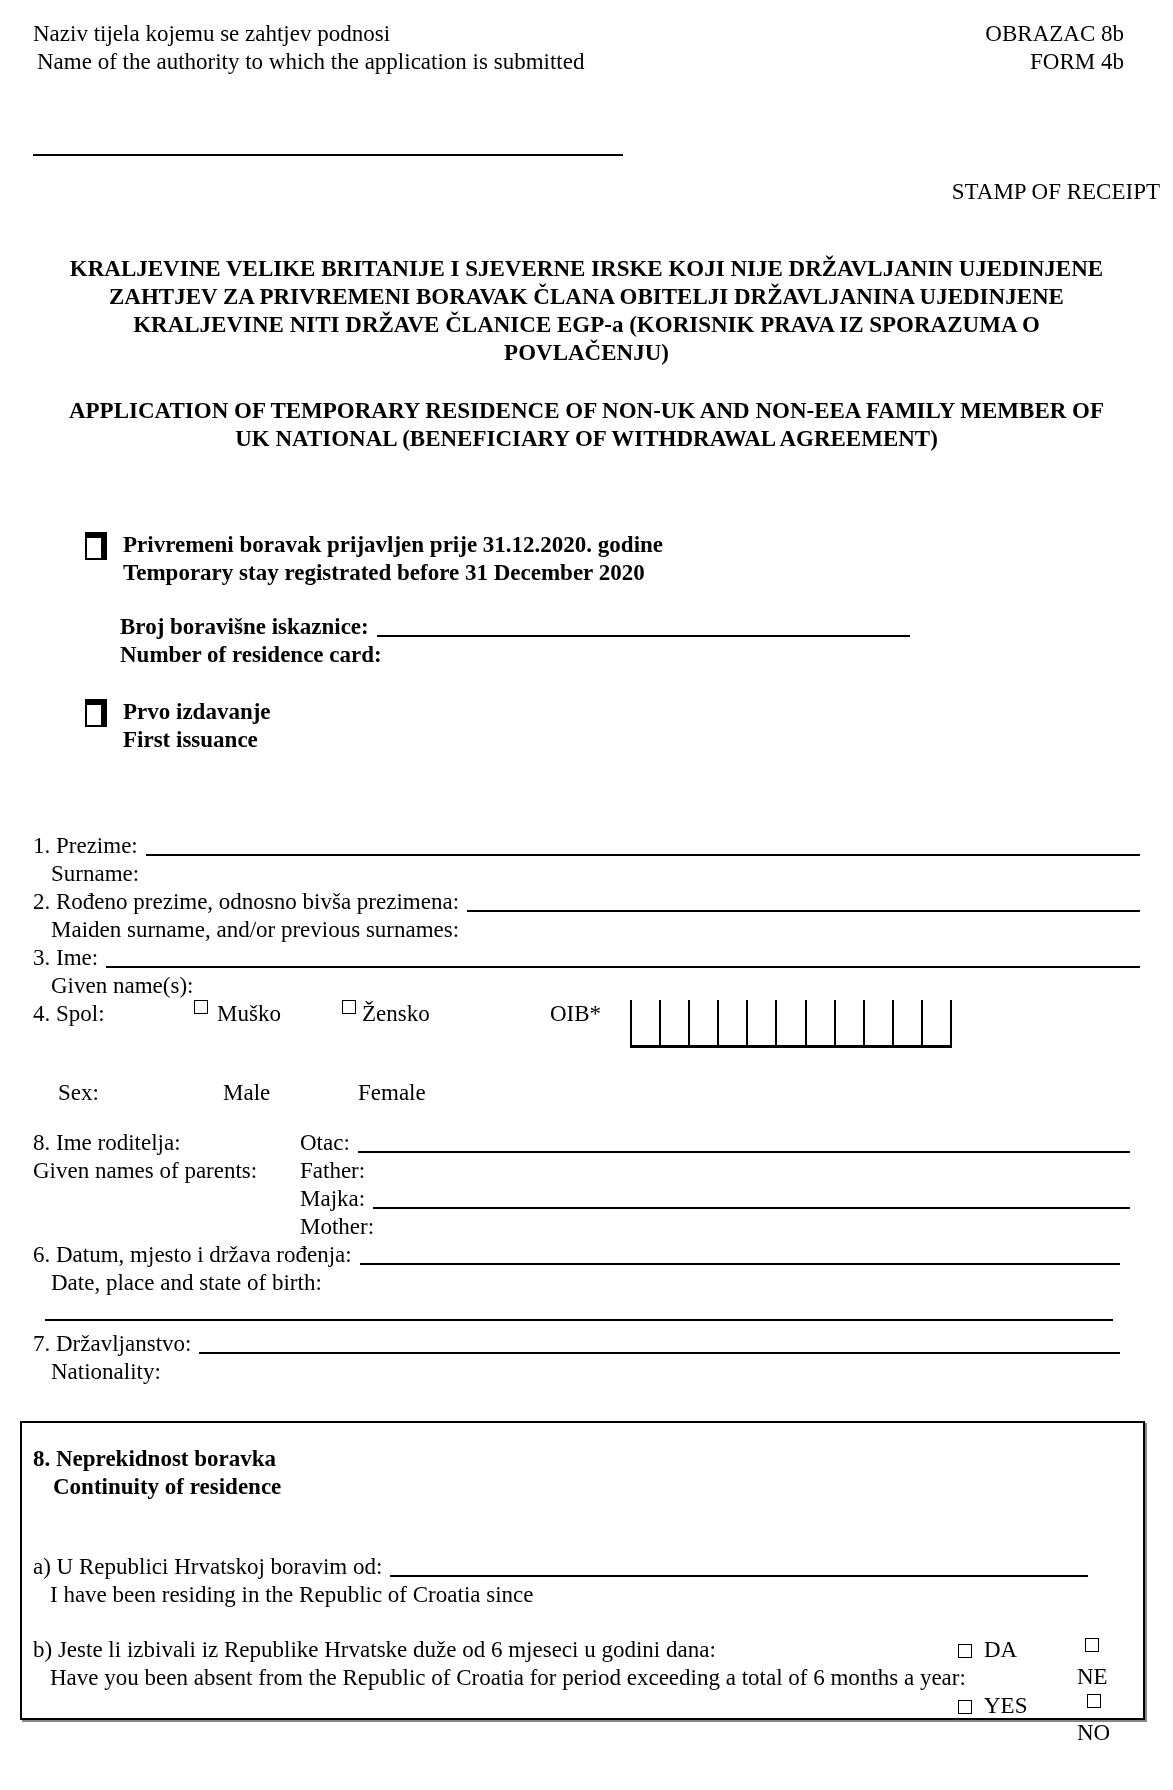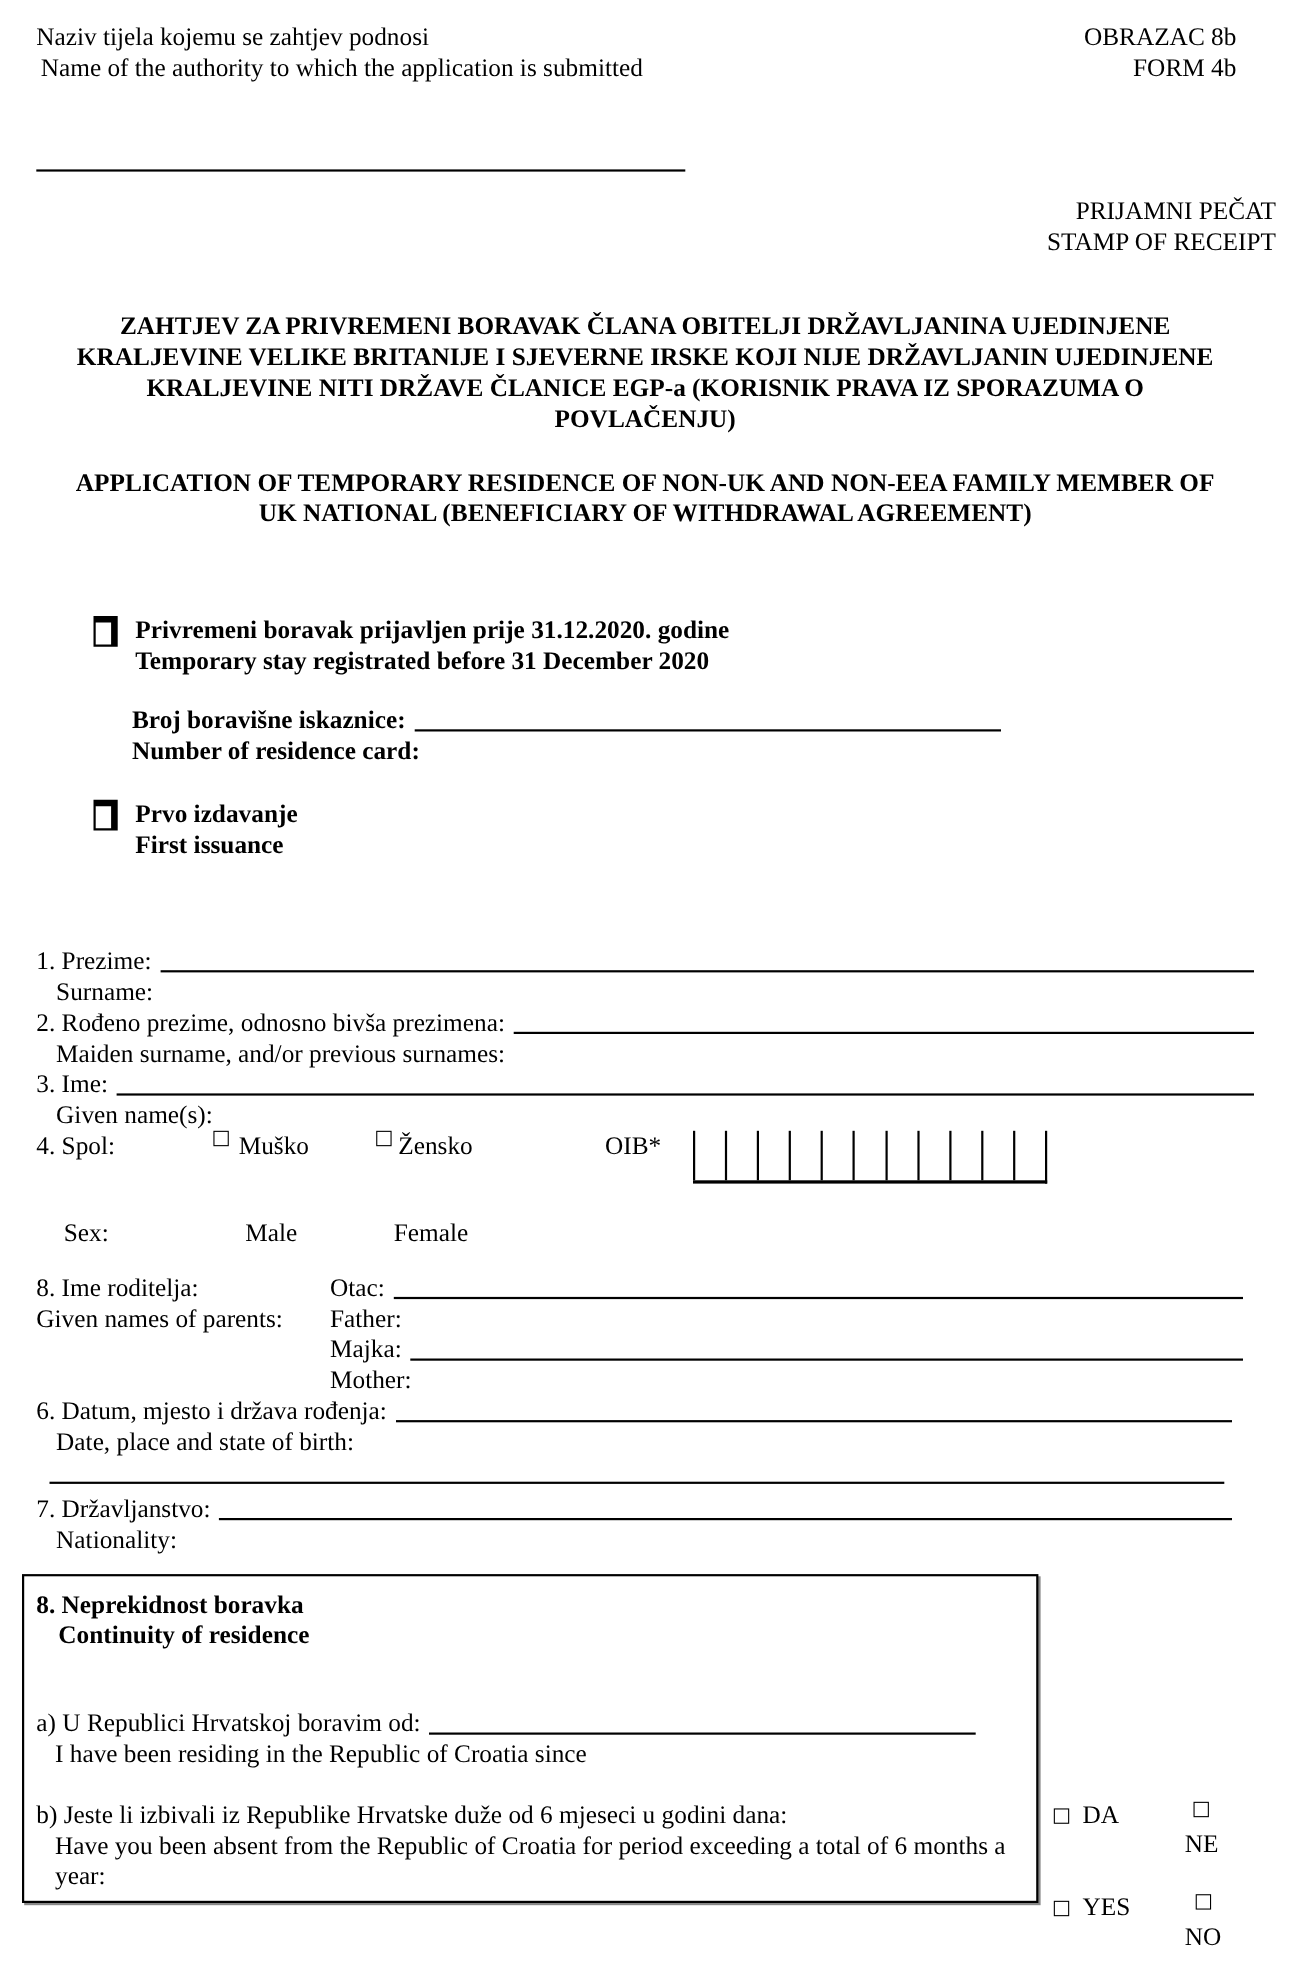--- a/index.html
+++ b/index.html
@@ -100,7 +100,6 @@
   <div class="authority-line"></div>
 
   <div class="stamp">
-    <div>PRIJAMNI PEČAT</div>
     <div>STAMP OF RECEIPT</div>
   </div>
 

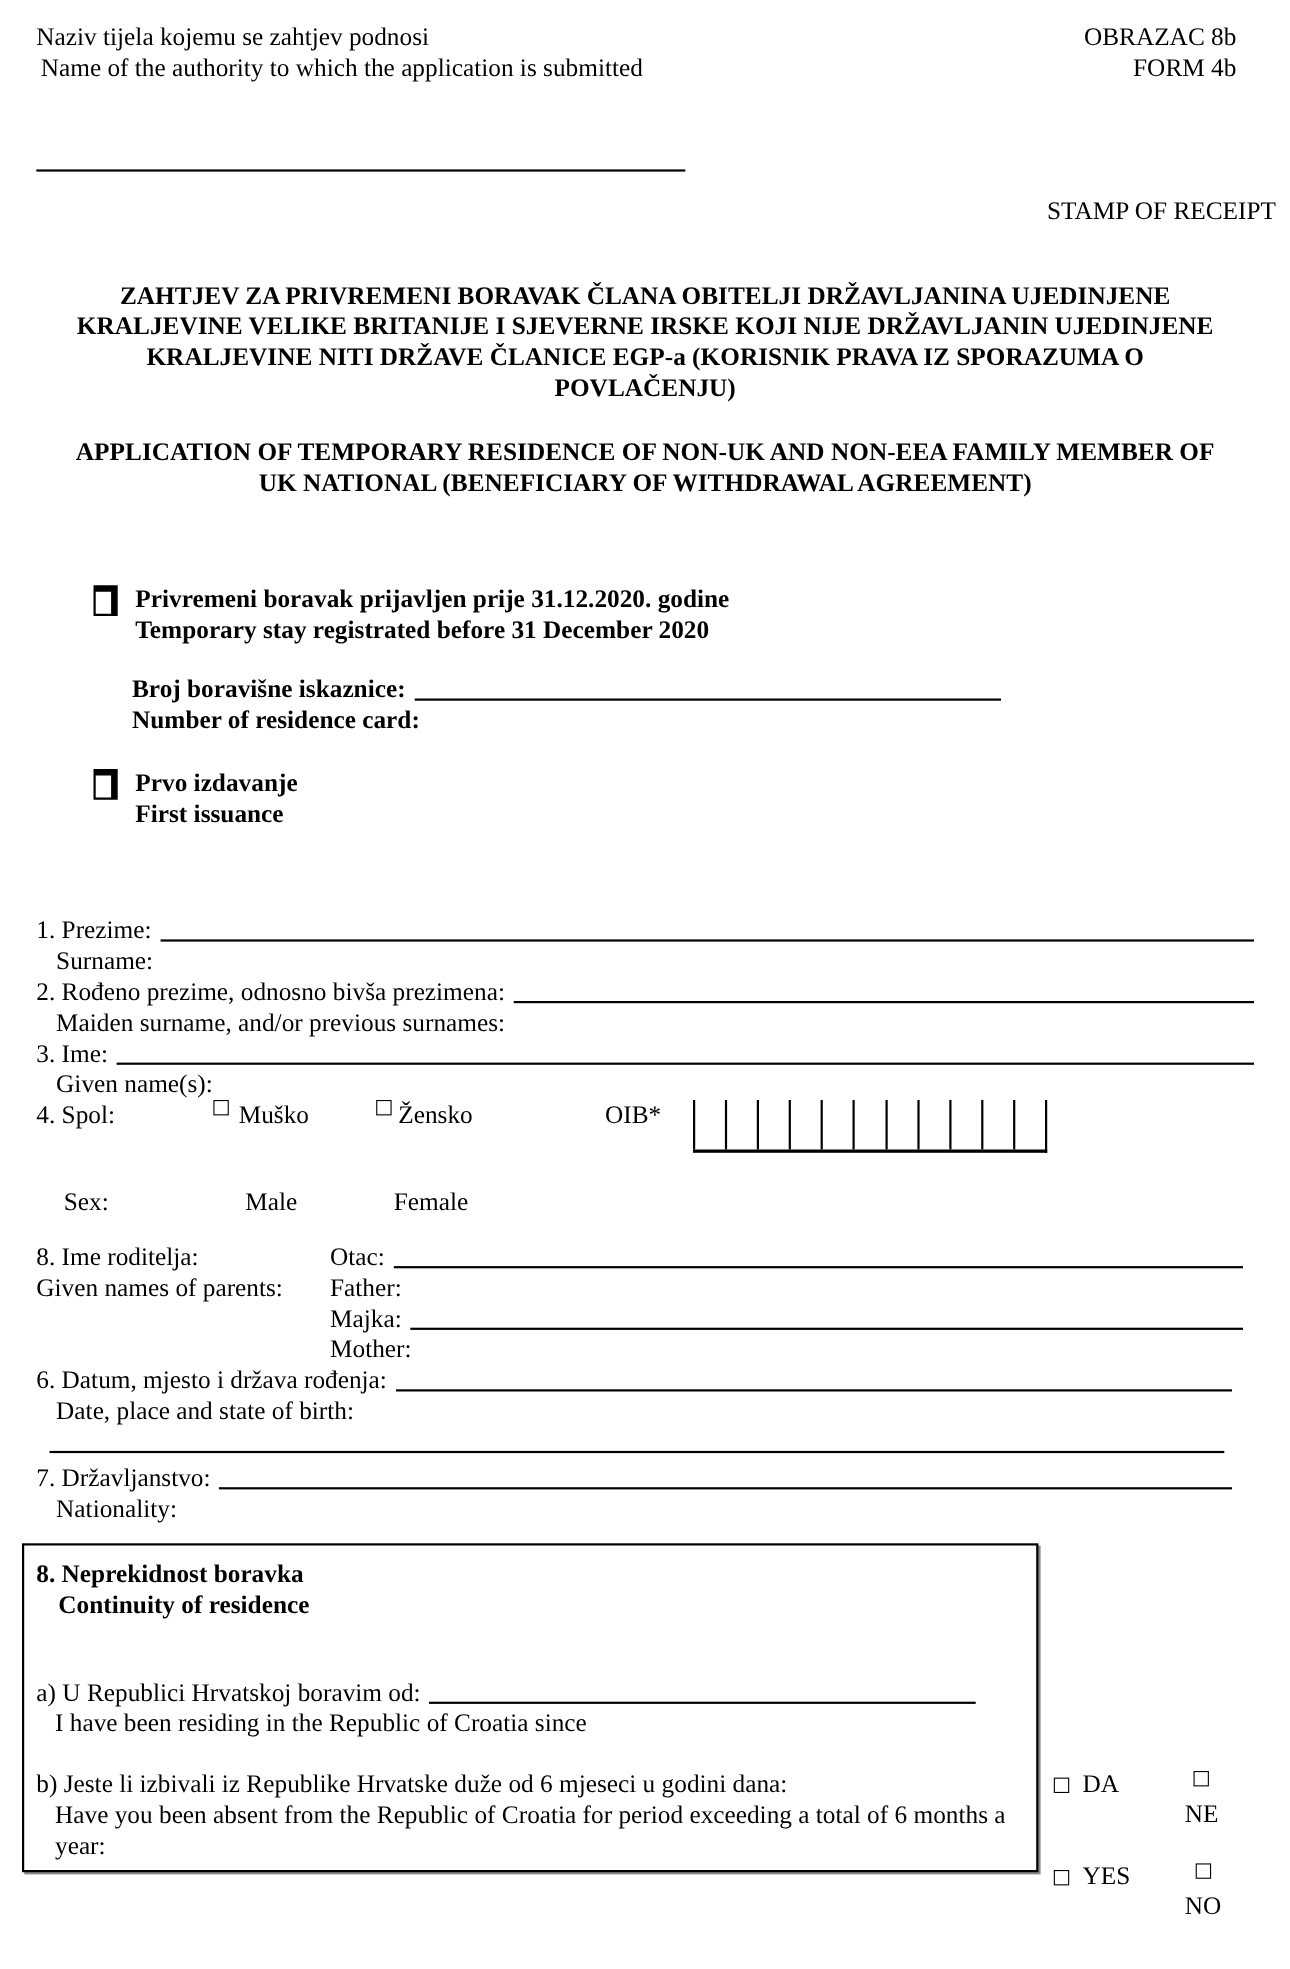--- a/index.html
+++ b/index.html
@@ -104,8 +104,8 @@
   </div>
 
   <div class="title-hr">
+    <div>KRALJEVINE VELIKE BRITANIJE I SJEVERNE IRSKE KOJI NIJE DRŽAVLJANIN UJEDINJENE</div>
     <div>ZAHTJEV ZA PRIVREMENI BORAVAK ČLANA OBITELJI DRŽAVLJANINA UJEDINJENE</div>
-    <div>KRALJEVINE VELIKE BRITANIJE I SJEVERNE IRSKE KOJI NIJE DRŽAVLJANIN UJEDINJENE</div>
     <div>KRALJEVINE NITI DRŽAVE ČLANICE EGP-a (KORISNIK PRAVA IZ SPORAZUMA O</div>
     <div>POVLAČENJU)</div>
   </div>

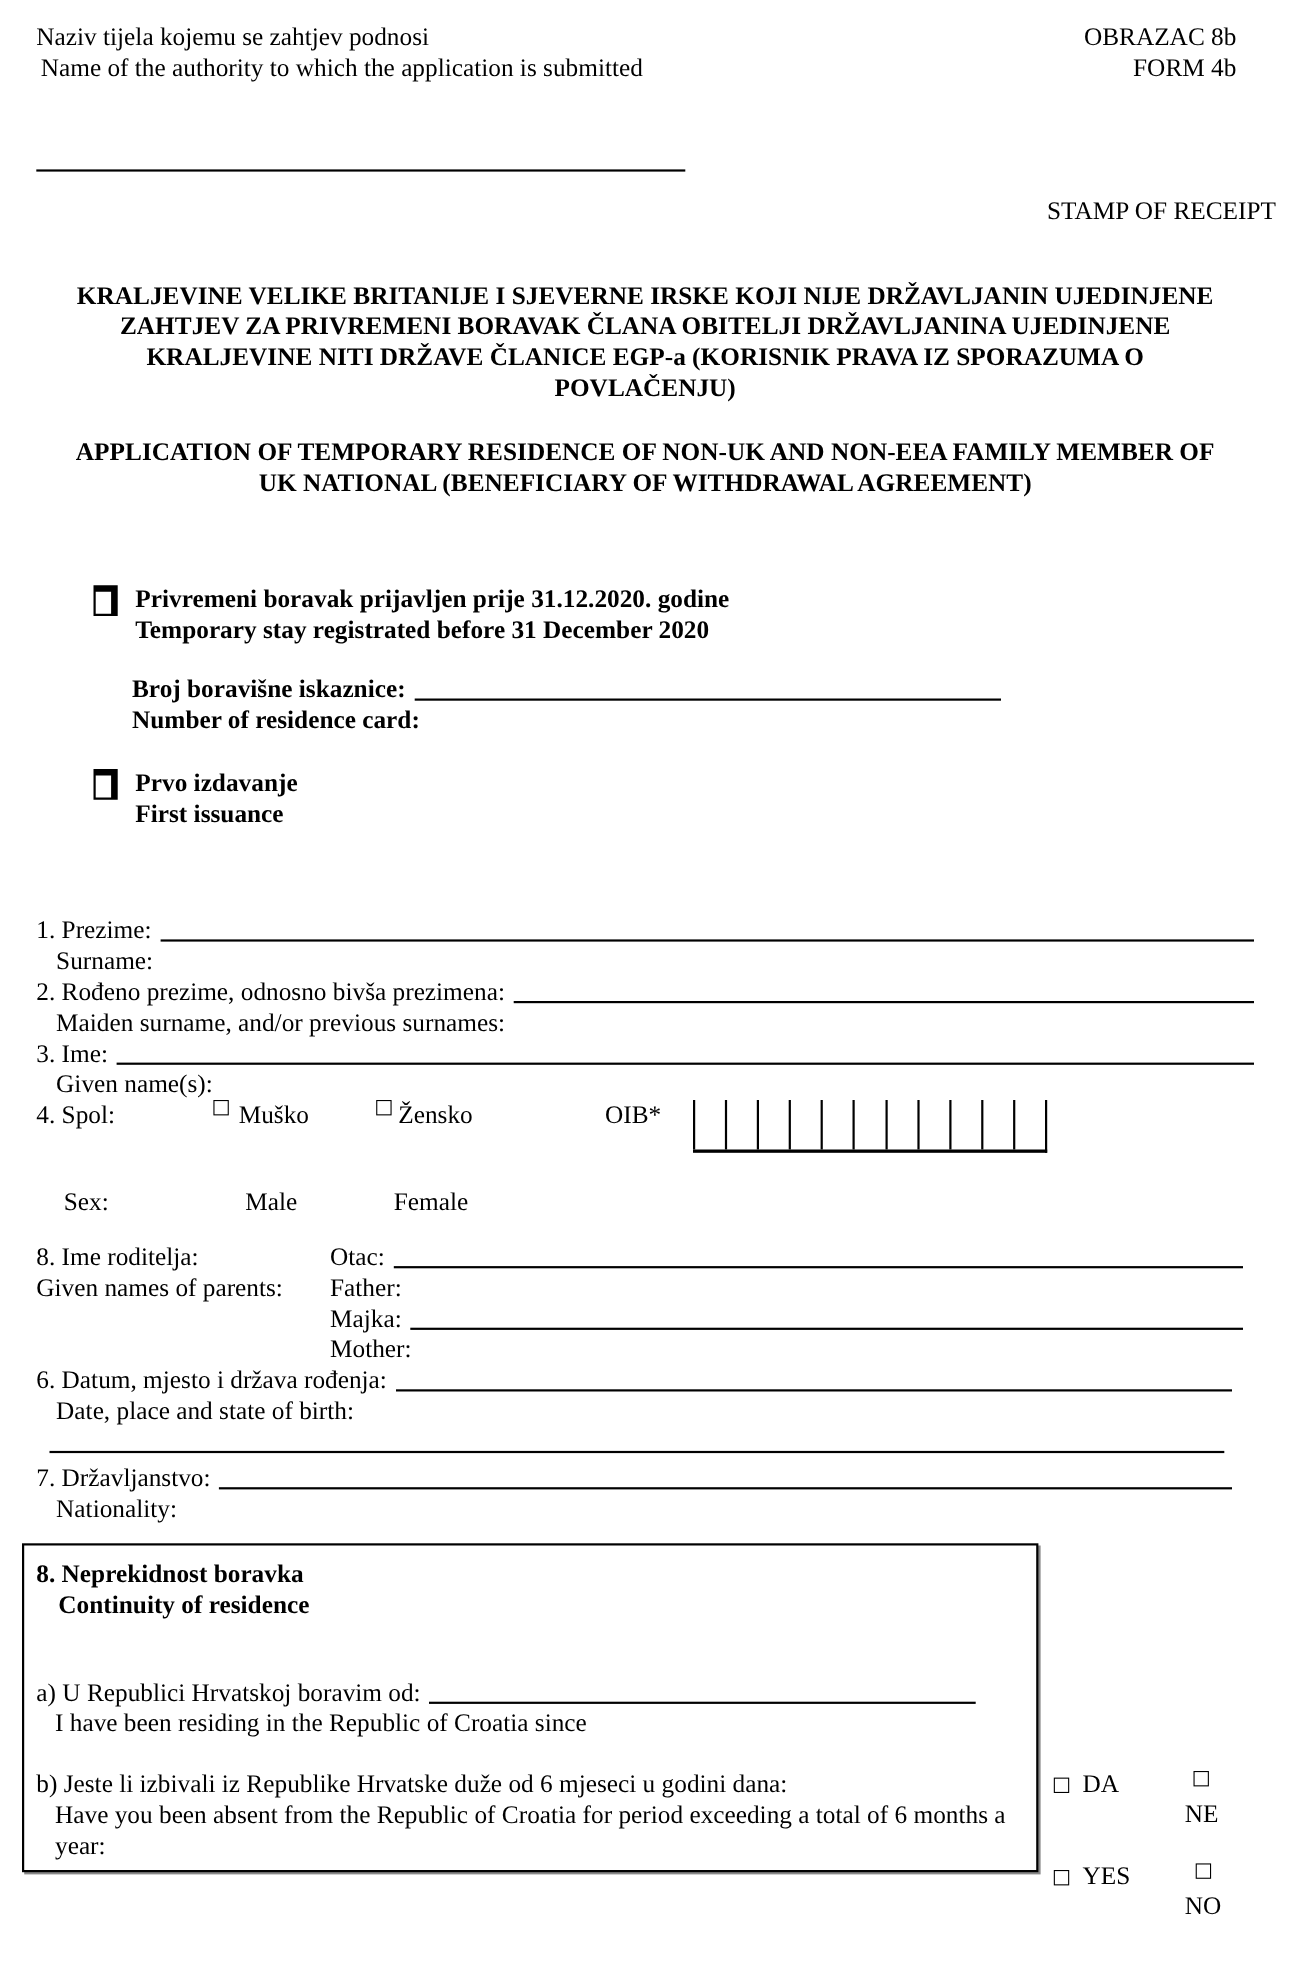--- a/index.html
+++ b/index.html
@@ -64,11 +64,11 @@
   .f7 { margin-top:9px;justify-content:center; }
   
   .box8 {
-    margin-left:-13px; margin-top:17px;
-    width:924px; height:299px;
+    margin-left:-13px; margin-top:35px;
+    width:1125px; height:299px;
     border:2px solid #000;
     box-shadow:2px 2px 0 #888;
-    padding:12px 0 0 11px;
+    padding:22px 0 0 11px;
   }
   .box8-title { font-weight:bold; }
   .arow { display:flex; margin-top:52px; }

